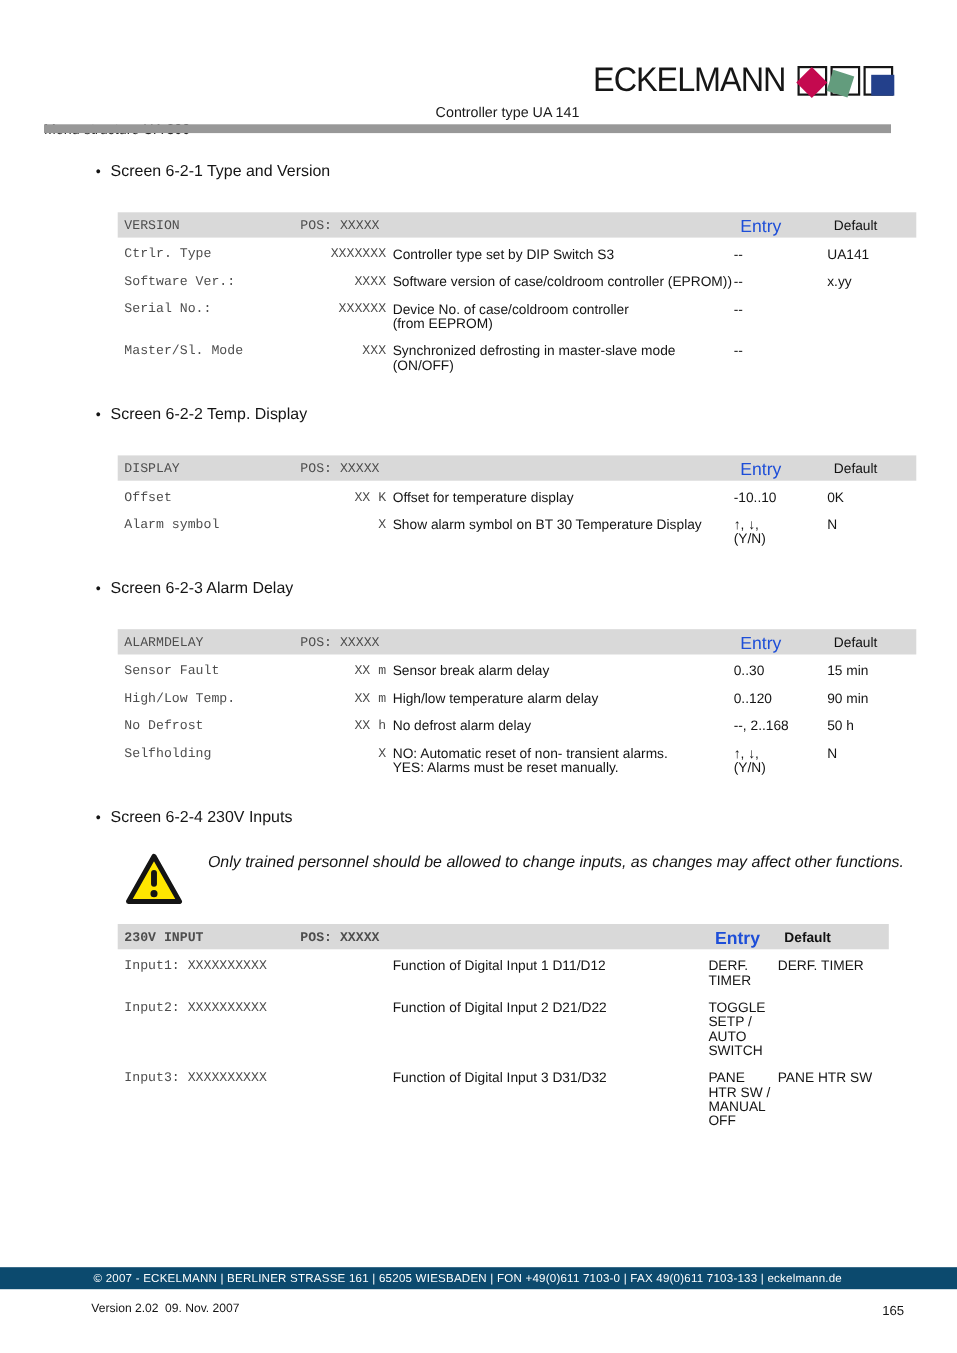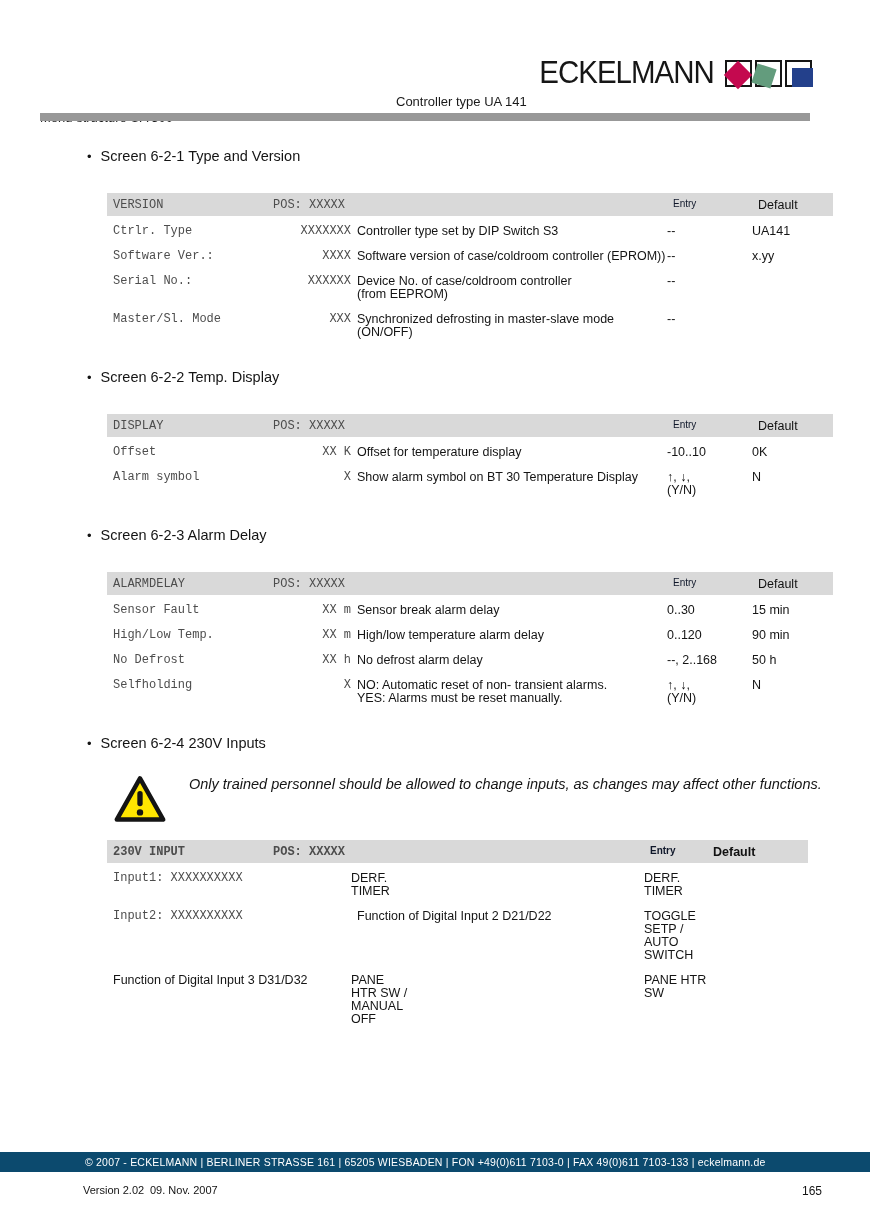--- a/index.html
+++ b/index.html
@@ -44,7 +44,7 @@
   .t-head span { position:absolute; top:5px; }
   .th-title { left:6px; }
   .th-pos { left:166px; }
-  .th-entry { left:566px; font-size:10px; color:#0f172a; }
+  .th-entry { left:566px; font-size:16px; color:#1d4ed8; }
   .th-default { left:651px; font-size:12.5px; color:#111; }
   .dtable--narrow .th-entry { left:543px; }
   .dtable--narrow .th-default { left:606px; }

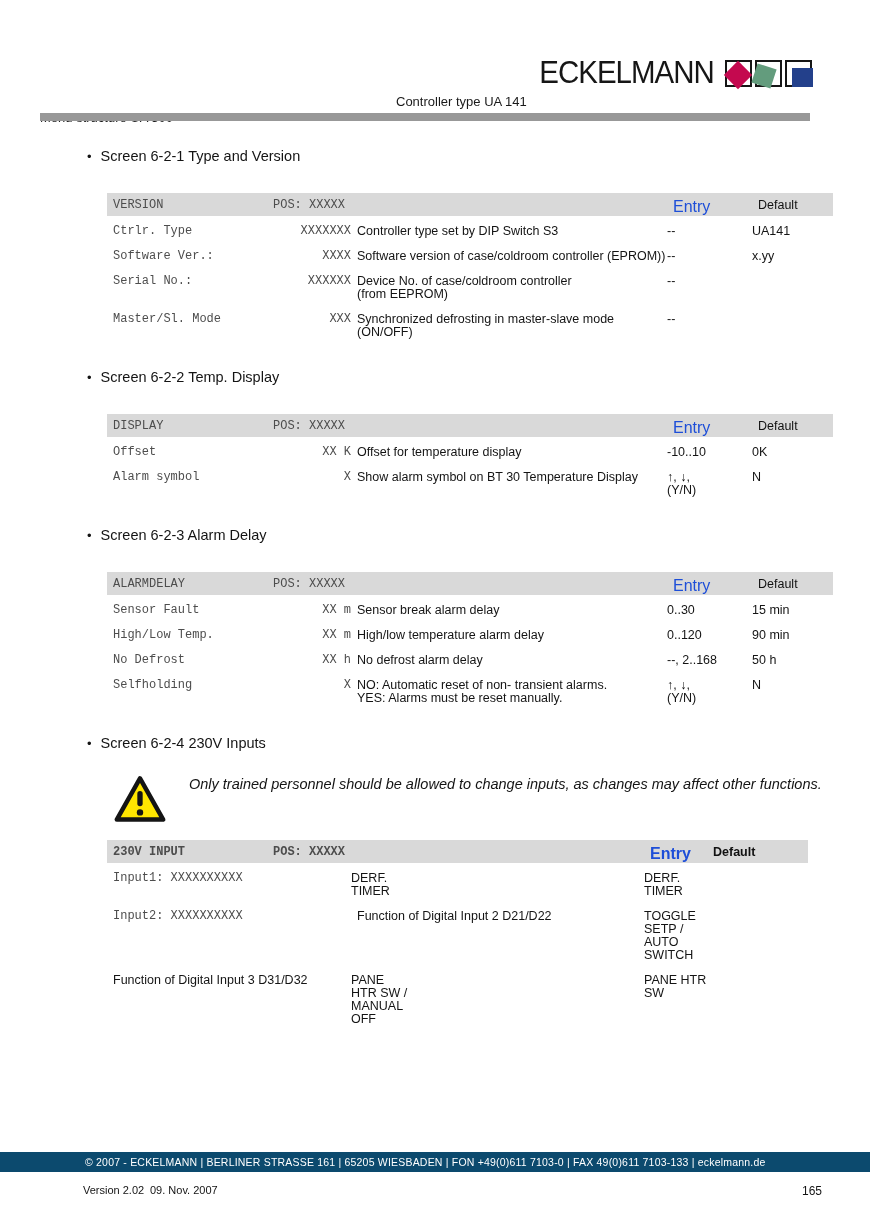--- a/index.html
+++ b/index.html
@@ -225,6 +225,7 @@
       </div>
       <div class="t-row">
         <span class="c-name mono">Input1: XXXXXXXXXX</span>
+        <span class="c-desc">Function of Digital Input 1 D11/D12</span>
         <span class="c-entry">DERF.
 TIMER</span>
         <span class="c-default">DERF. TIMER</span>

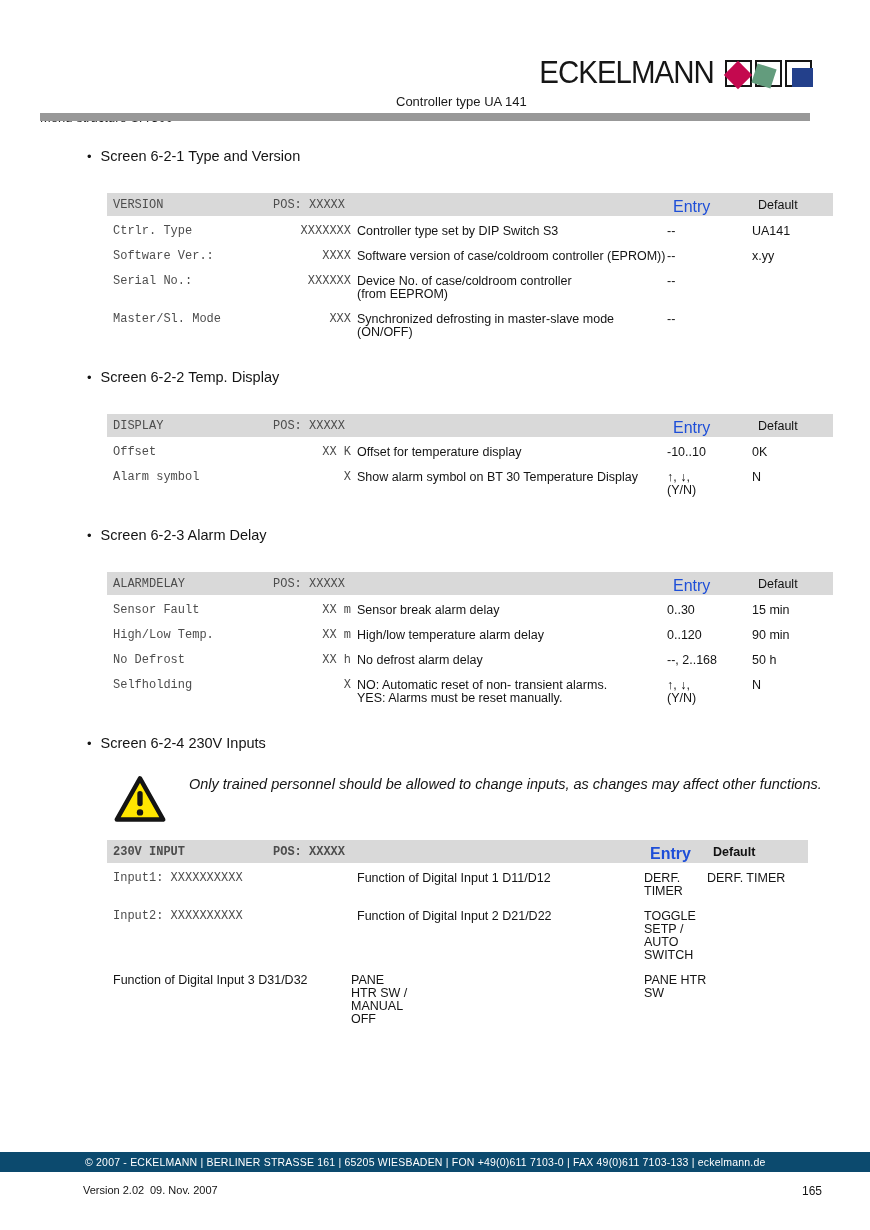--- a/index.html
+++ b/index.html
@@ -239,6 +239,7 @@
 SWITCH</span>
       </div>
       <div class="t-row">
+        <span class="c-name mono">Input3: XXXXXXXXXX</span>
         <span class="c-desc">Function of Digital Input 3 D31/D32</span>
         <span class="c-entry">PANE
 HTR SW /

